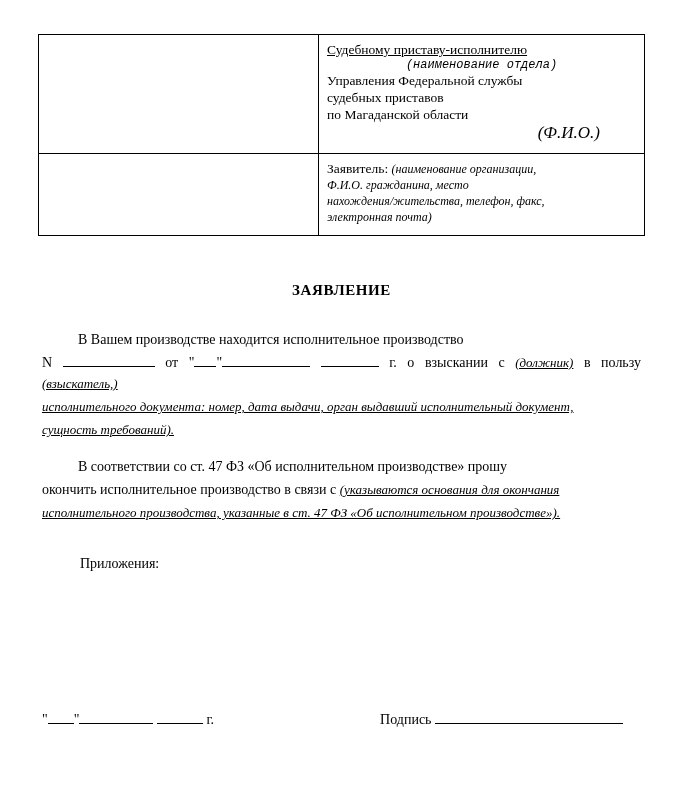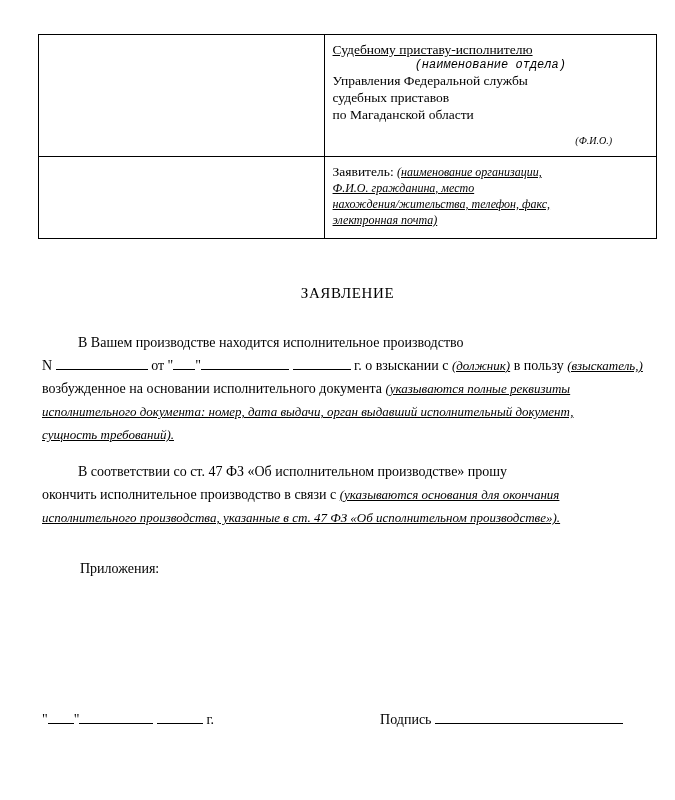--- a/index.html
+++ b/index.html
@@ -20,7 +20,7 @@
     width: 675px;
     height: 700px;
     box-sizing: border-box;
-    padding: 30px 18px 0 38px;
+    padding: 30px 30px 0 38px;
   }
 
   

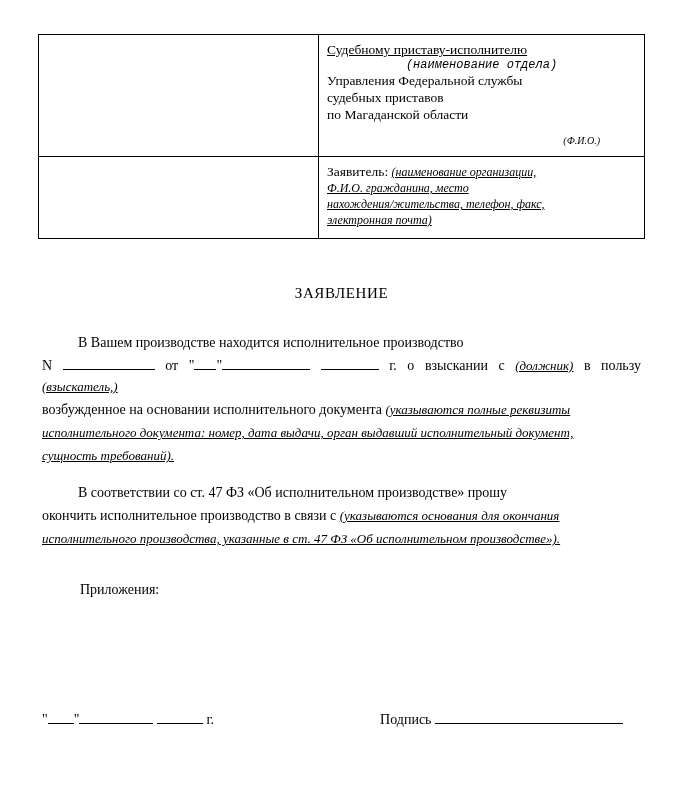--- a/index.html
+++ b/index.html
@@ -56,11 +56,10 @@
   }
   .right-ital {
     font-style: italic;
-    font-size: 10px;
+    font-size: 17px;
     text-align: right;
     display: block;
     padding-right: 36px;
-    margin-top: 12px;
   }
   .center-ital {
     font-style: italic;

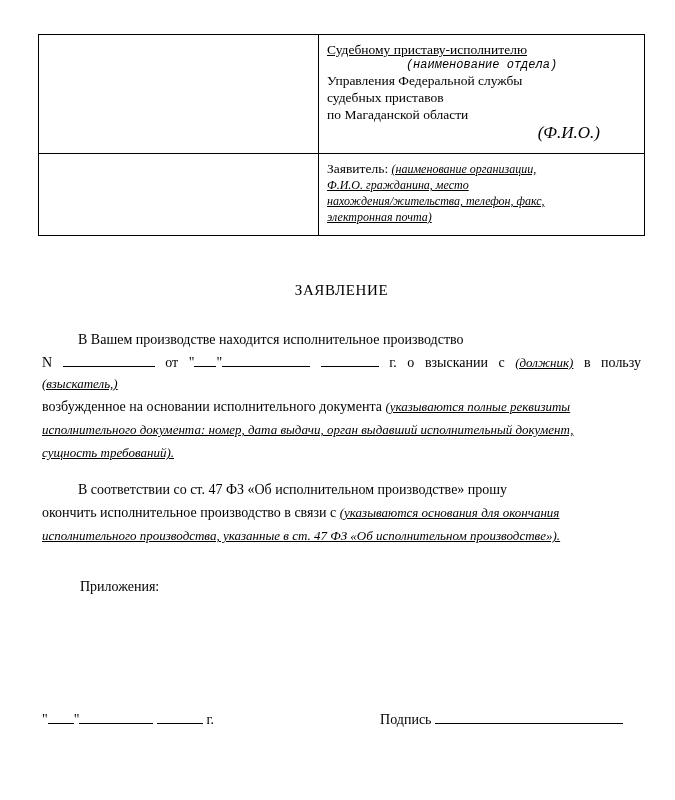--- a/index.html
+++ b/index.html
@@ -73,7 +73,6 @@
     line-height: 17px;
   }
   .uline {
-    text-decoration: underline;
   }
 
   

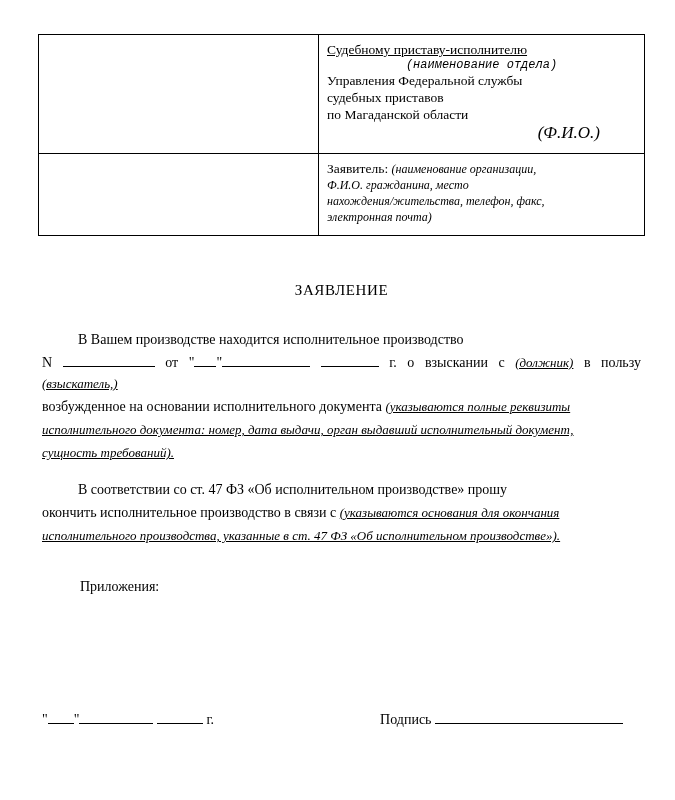--- a/index.html
+++ b/index.html
@@ -81,7 +81,7 @@
     text-align: center;
   }
   .title-main {
-    font-weight: normal;
+    font-weight: bold;
     font-size: 15px;
     letter-spacing: 0.6px;
   }

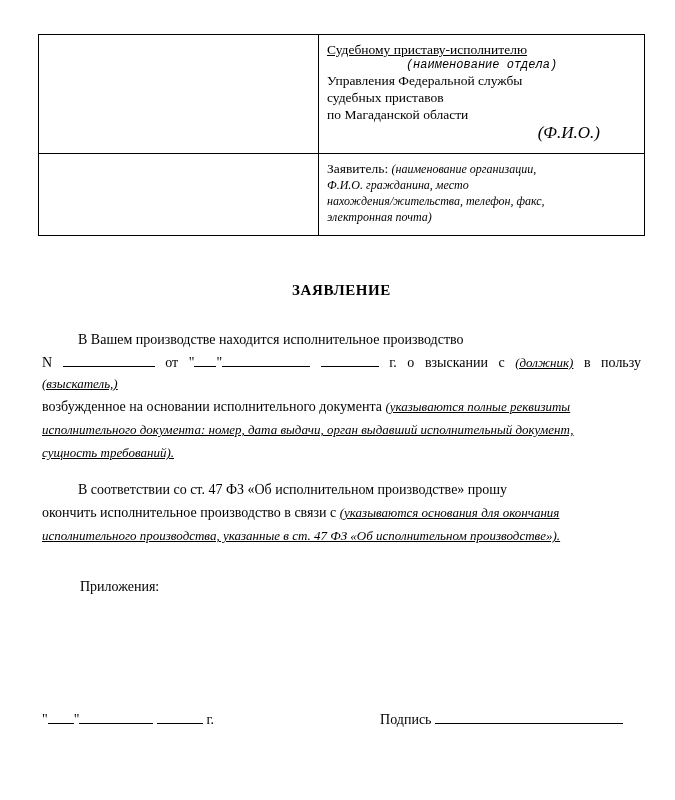--- a/index.html
+++ b/index.html
@@ -235,10 +235,6 @@
       <span>в пользу</span>
       <span class="it-u">(взыскатель,)</span>
     </p>
-    <p class="p">
-      <span>возбужденное на основании исполнительного документа</span>
-      <span class="it-u">(указываются полные реквизиты</span>
-    </p>
     <p class="p it-u">исполнительного документа: номер, дата выдачи, орган выдавший исполнительный документ,</p>
     <p class="p it-u">сущность требований).</p>
 

